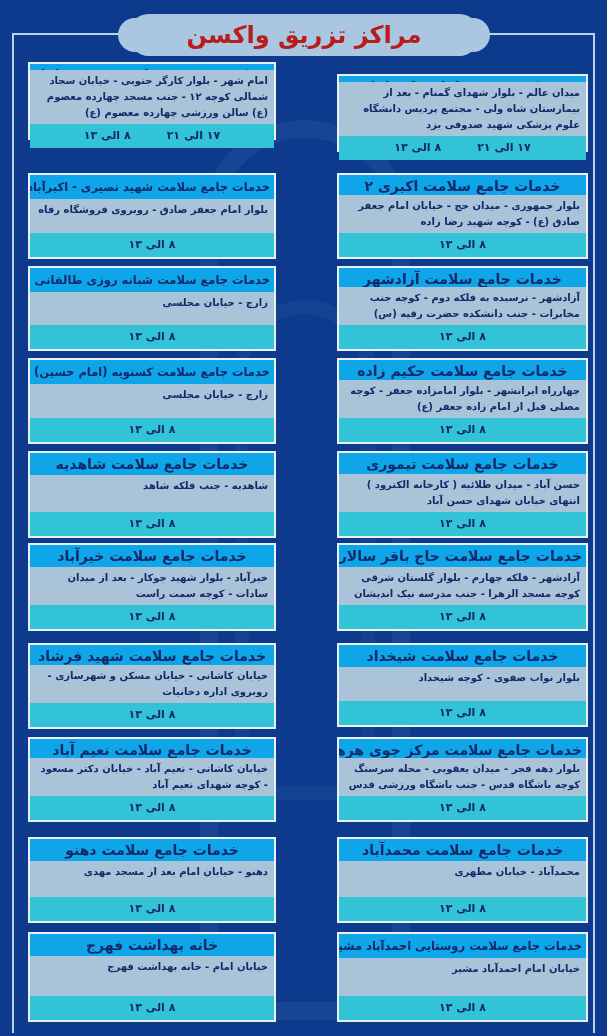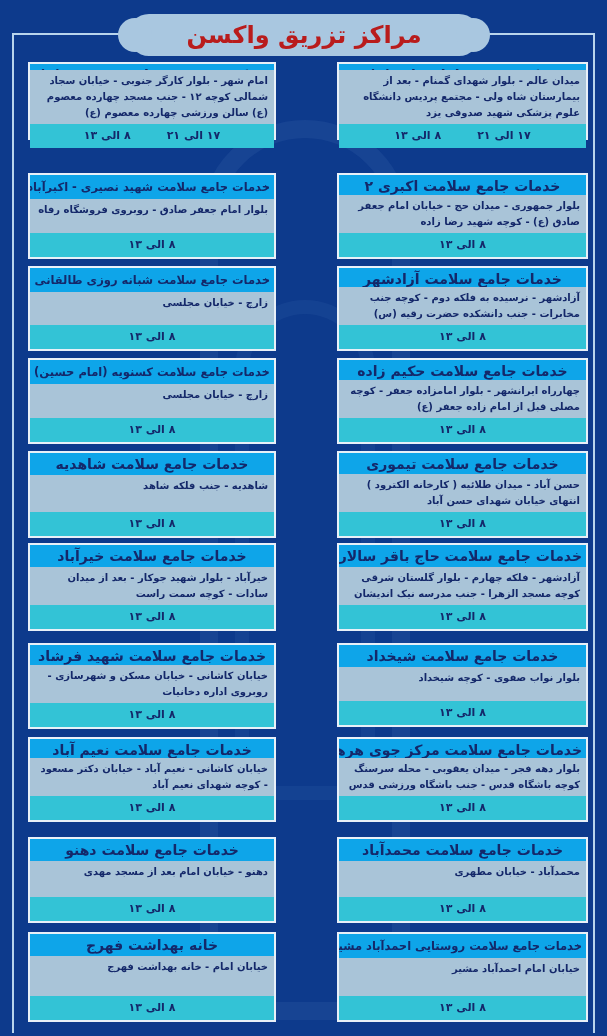--- a/index.html
+++ b/index.html
@@ -75,7 +75,7 @@
 </div>
 
 <div class="col right">
-  <div class="card" style="top:62px;height:78px;">
+  <div class="card" style="top:74px;height:78px;">
     <div class="head">مرکز تجمیعی امام علی (ع)</div>
     <div class="addr">میدان عالم - بلوار شهدای گمنام - بعد از بیمارستان شاه ولی - مجتمع پردیس دانشگاه علوم پزشکی شهید صدوقی یزد</div>
     <div class="hours">

